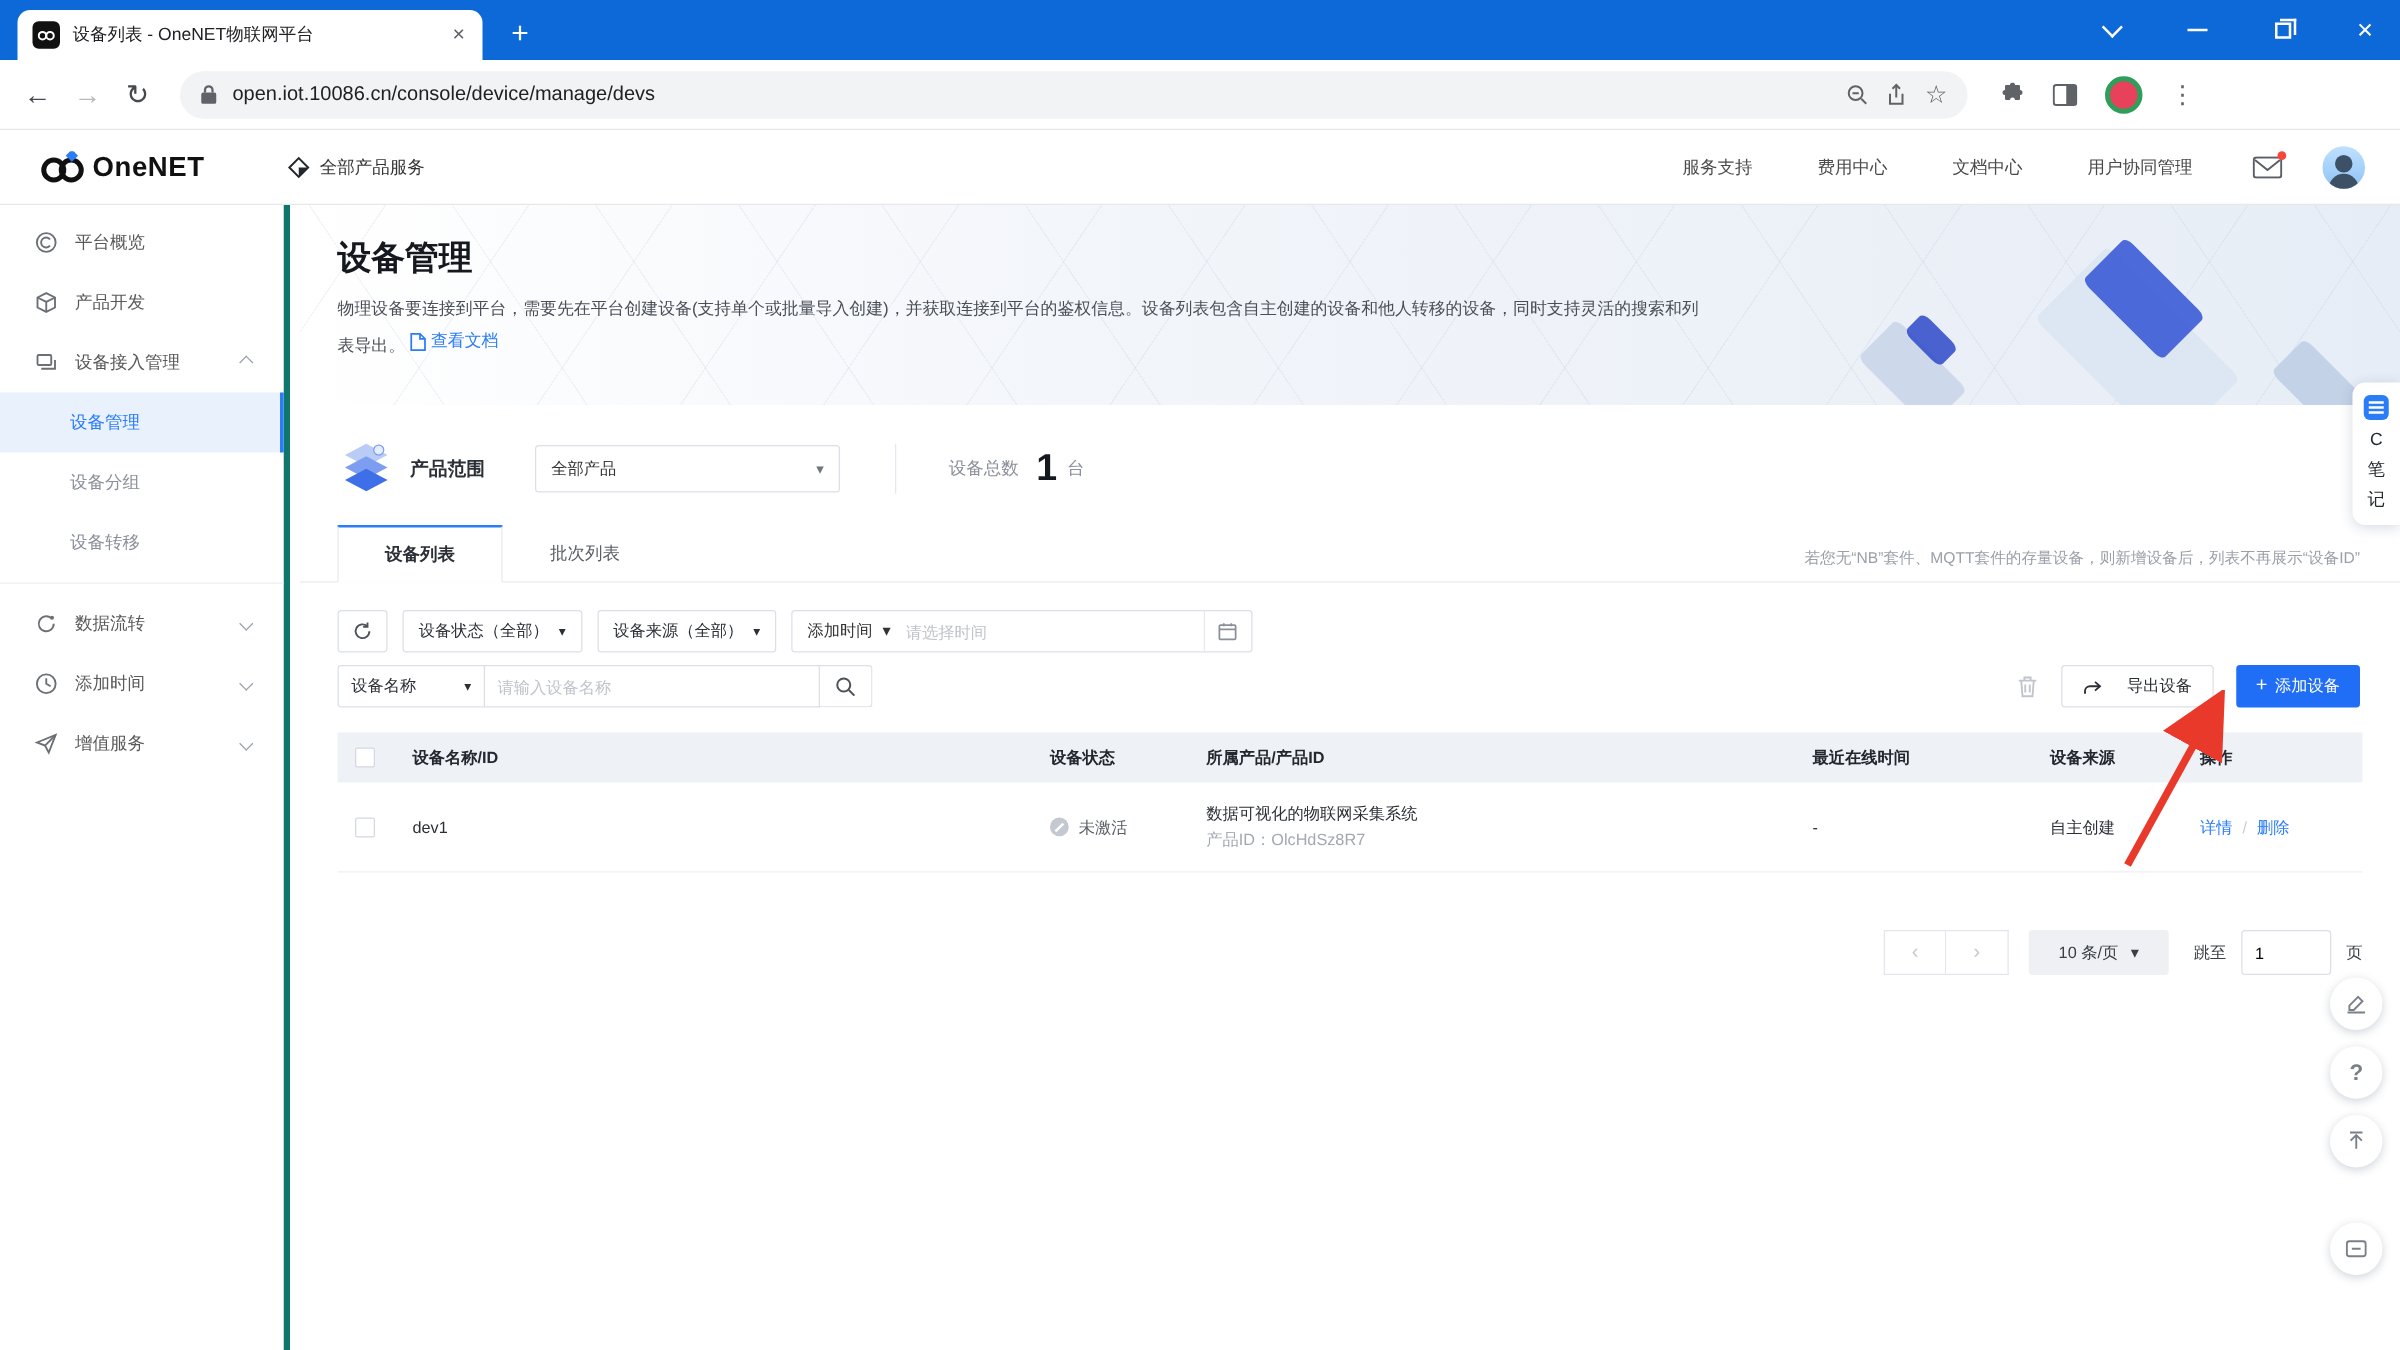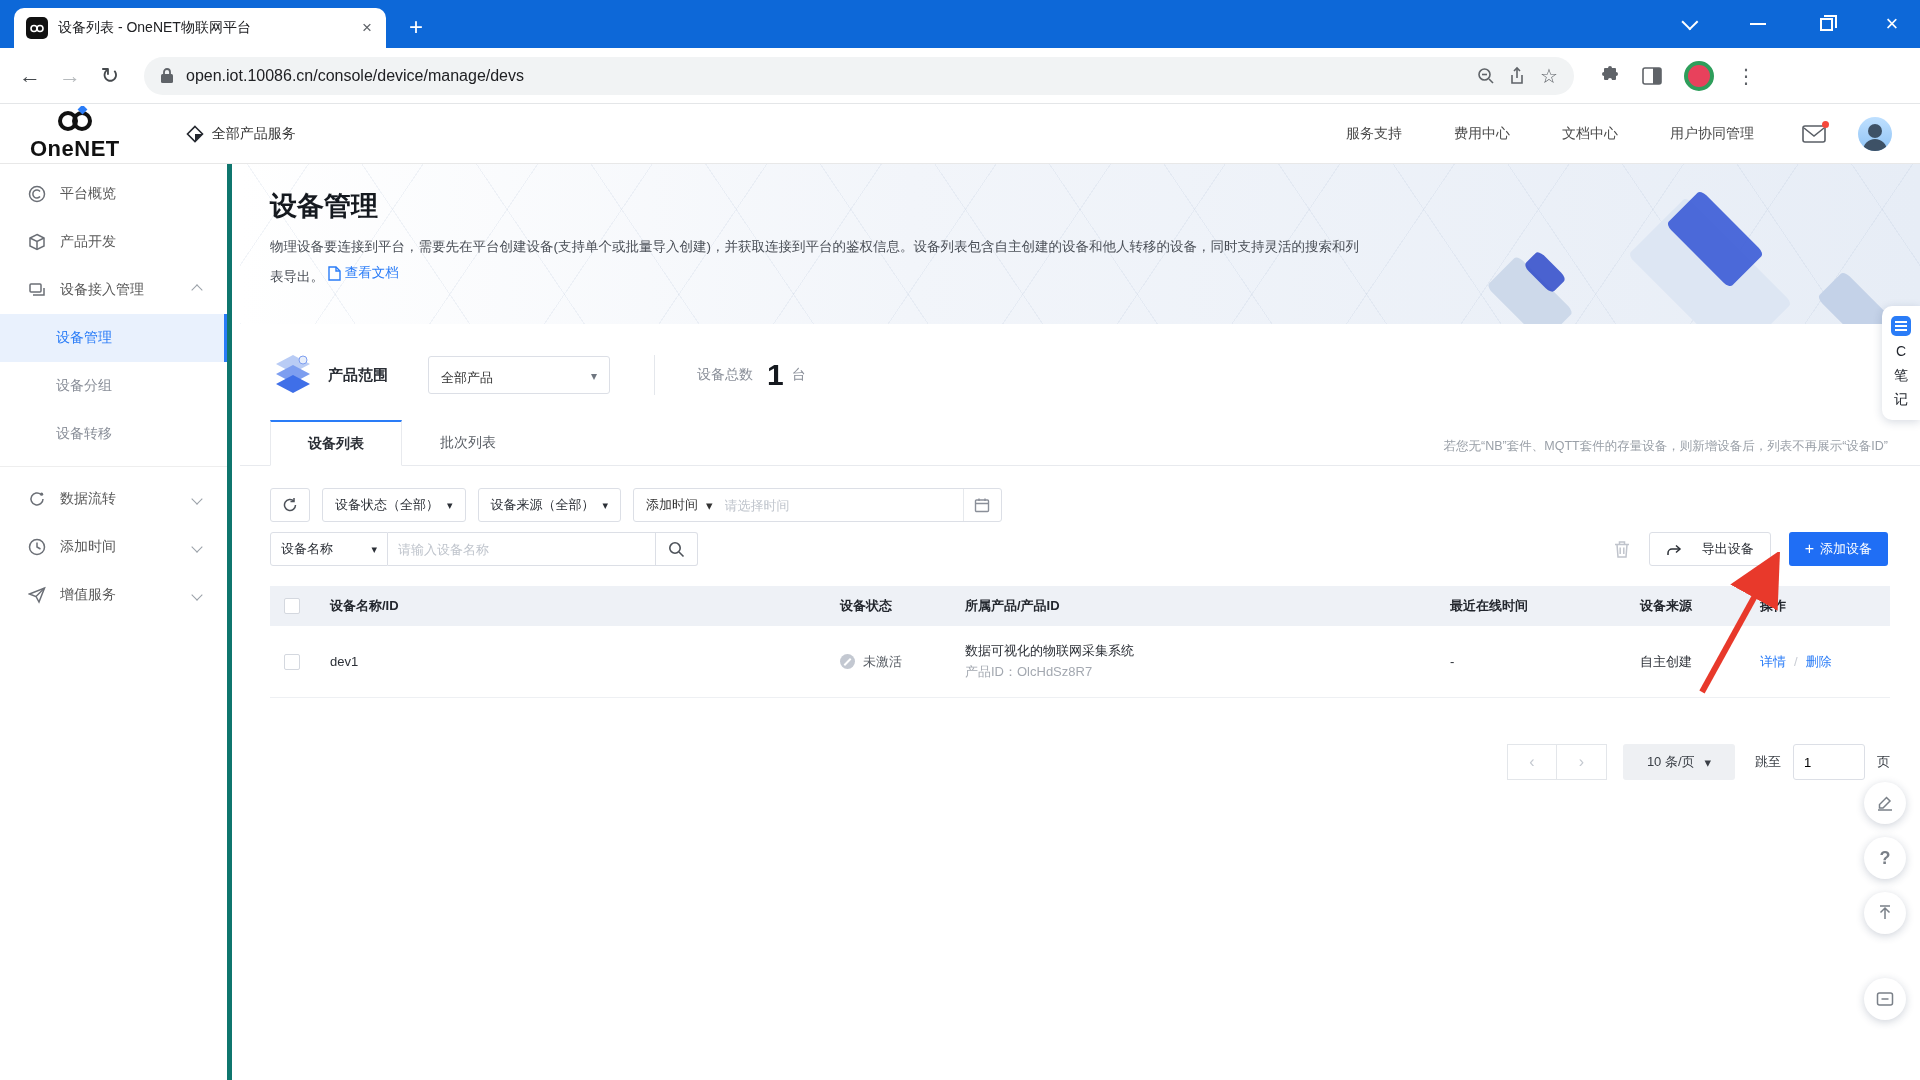--- a/index.html
+++ b/index.html
@@ -34,7 +34,7 @@
 
   
   .siteheader { position:absolute; left:0; top:104px; width:1920px; height:60px; background:#fff; border-bottom:1px solid #e8e8e8; display:flex; align-items:center; z-index:5; }
-  .logo { display:flex; align-items:center; margin-left:30px; gap:4px;flex-direction:column; }
+  .logo { display:flex; align-items:center; margin-left:30px; gap:4px; }
   .logo-txt { font-size:22px; font-weight:700; color:#111; letter-spacing:.5px; }
   .allprod { display:flex; align-items:center; gap:8px; margin-left:66px; font-size:14px; color:#333; }
   .sh-links { margin-left:auto; display:flex; align-items:flex-end; gap:52px; font-size:14px; color:#4a4a4a; }

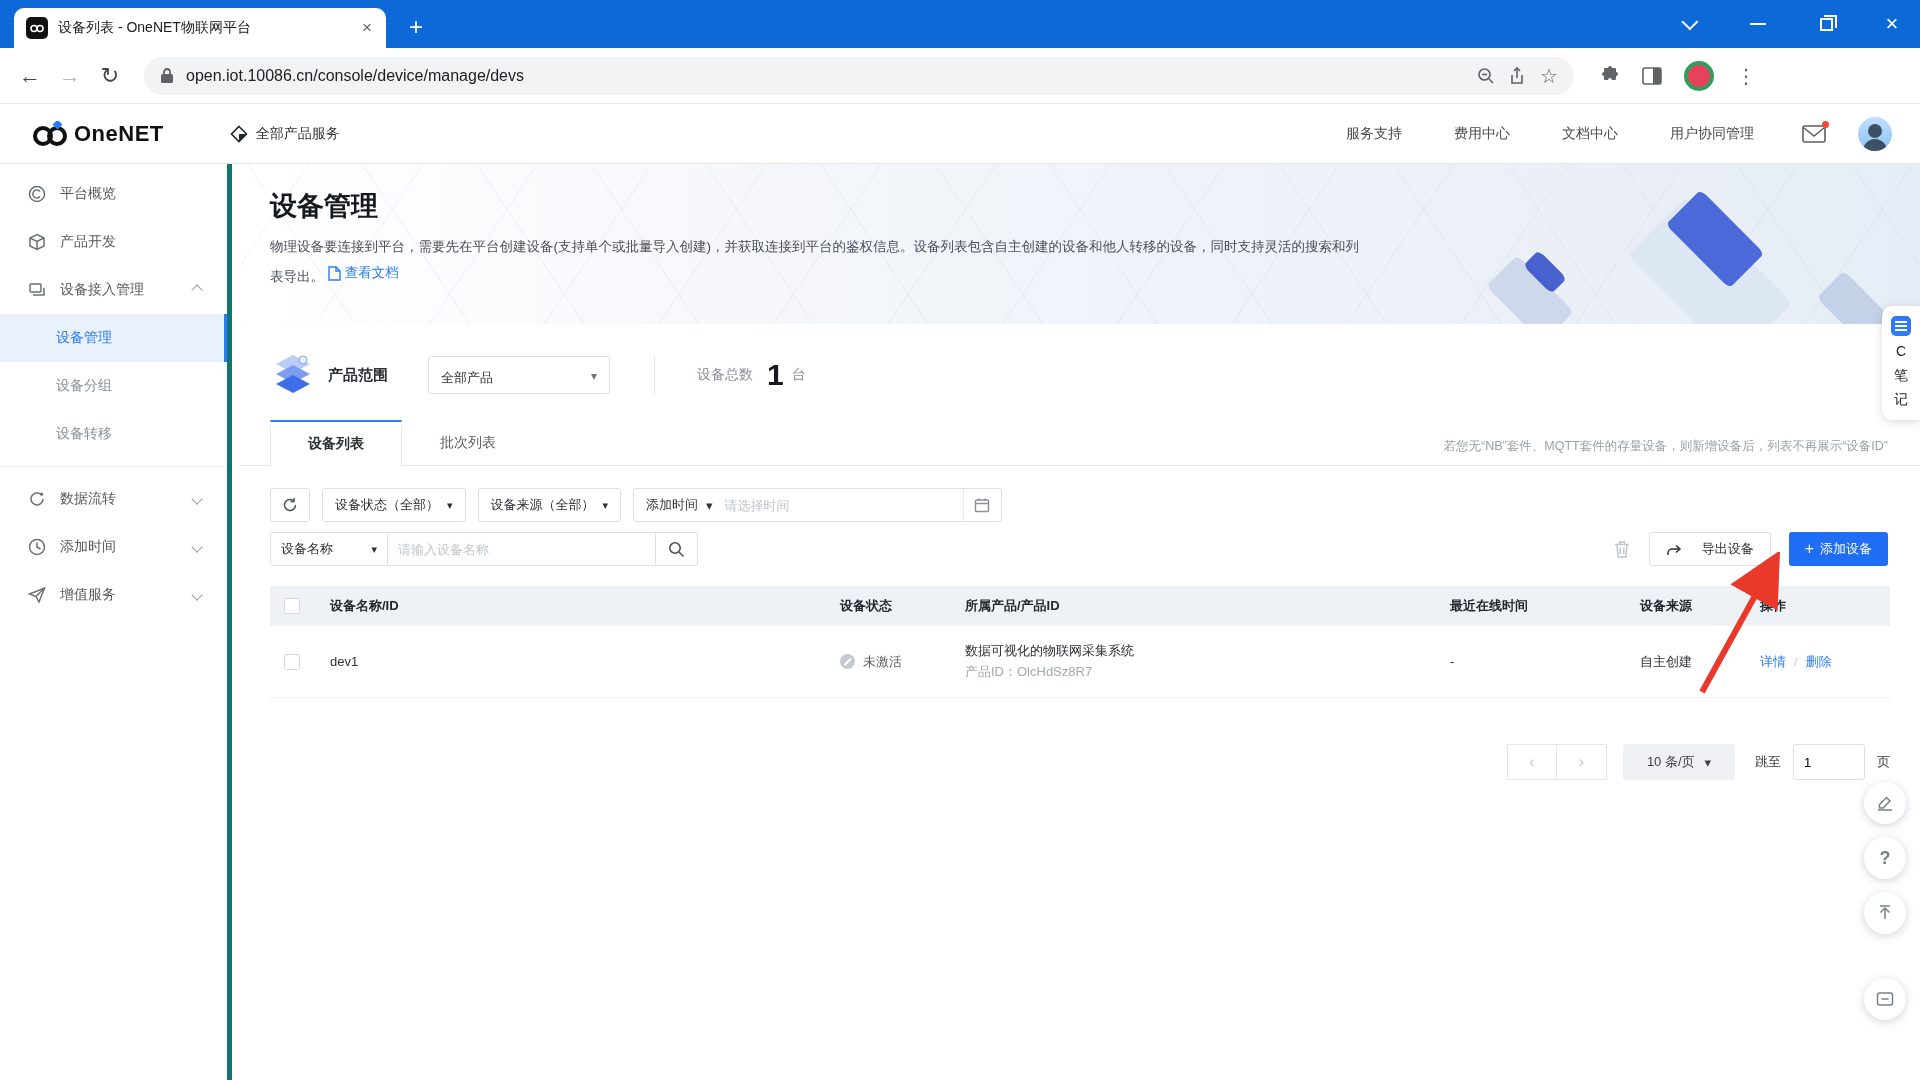--- a/index.html
+++ b/index.html
@@ -70,7 +70,7 @@
   
   .scope-row { display:flex; align-items:center; margin:28px 30px 0 30px; height:46px; }
   .scope-label { font-size:15px; font-weight:700; color:#2b2f36; margin-left:12px; }
-  .scope-select { margin-left:40px; width:182px; height:38px; border:1px solid #dcdfe6; border-radius:3px; display:flex; padding:12px 12px; font-size:13px; color:#333; cursor:pointer; }
+  .scope-select { margin-left:40px; width:244px; height:38px; border:1px solid #dcdfe6; border-radius:3px; display:flex; align-items:center; padding:0 12px; font-size:13px; color:#333; cursor:pointer; }
   .scope-select .caret { margin-left:auto; color:#6f7680; font-size:12px; }
   .scope-div { width:1px; height:40px; background:#e4e7ec; margin-left:44px; }
   .total-label { margin-left:42px; font-size:14px; color:#8a8f99; }

